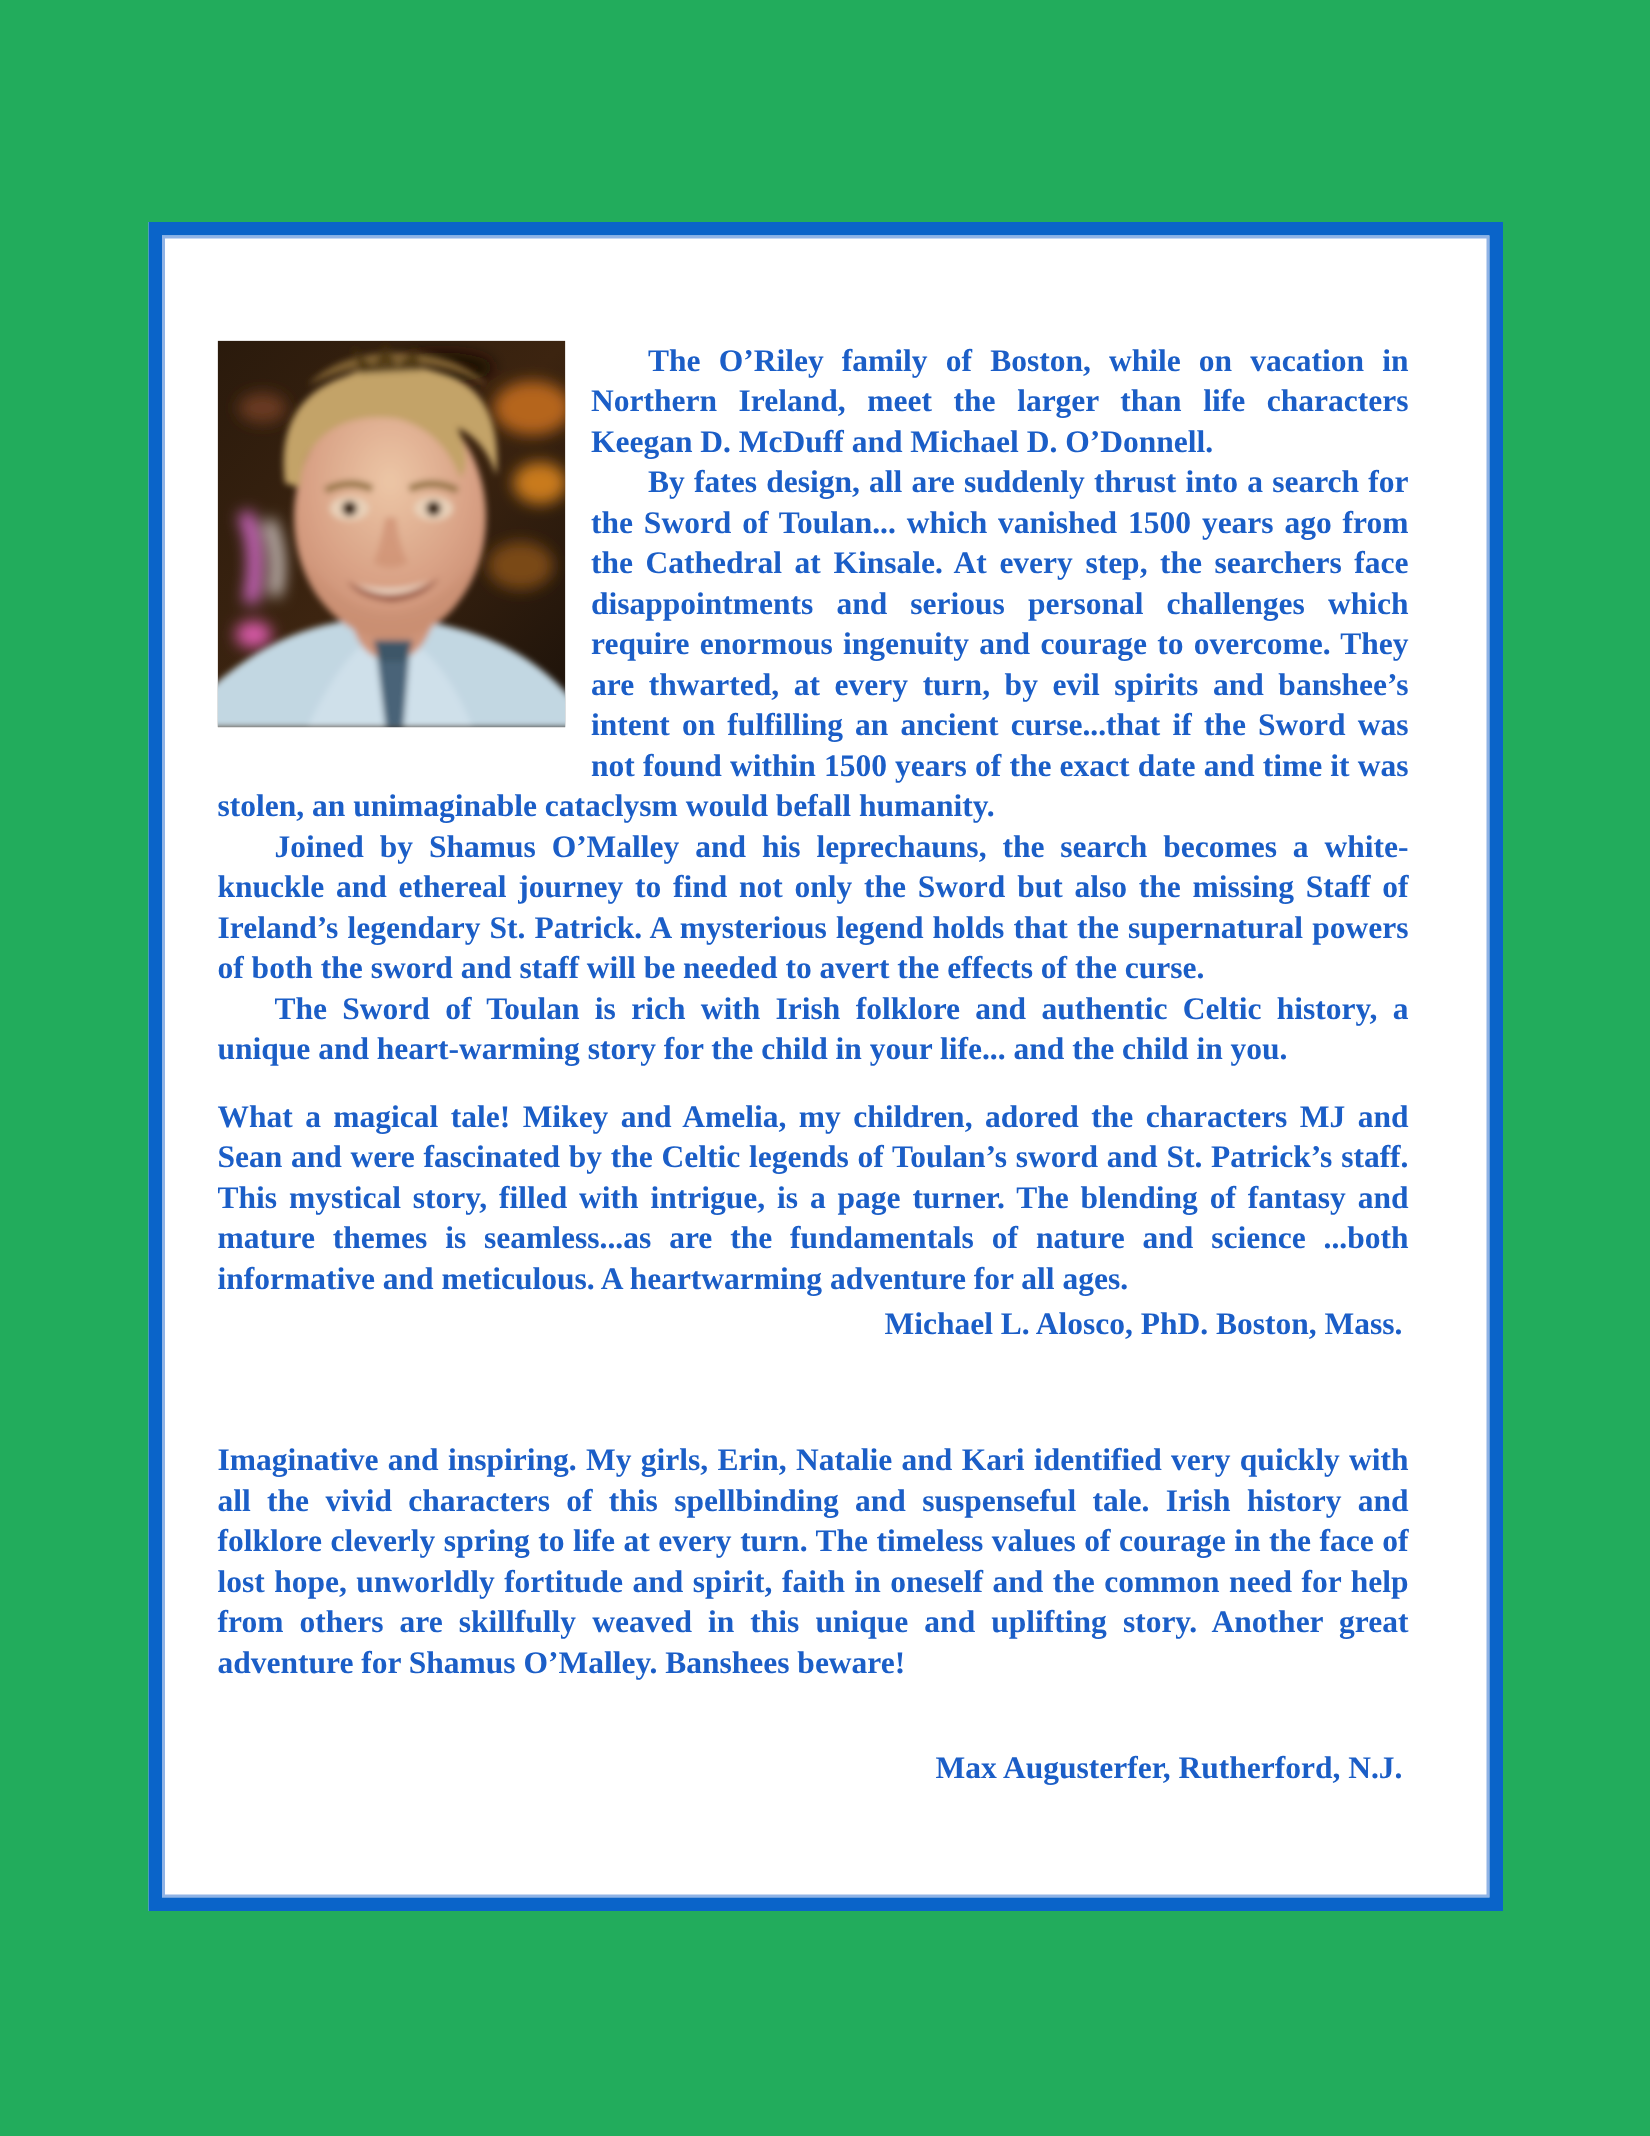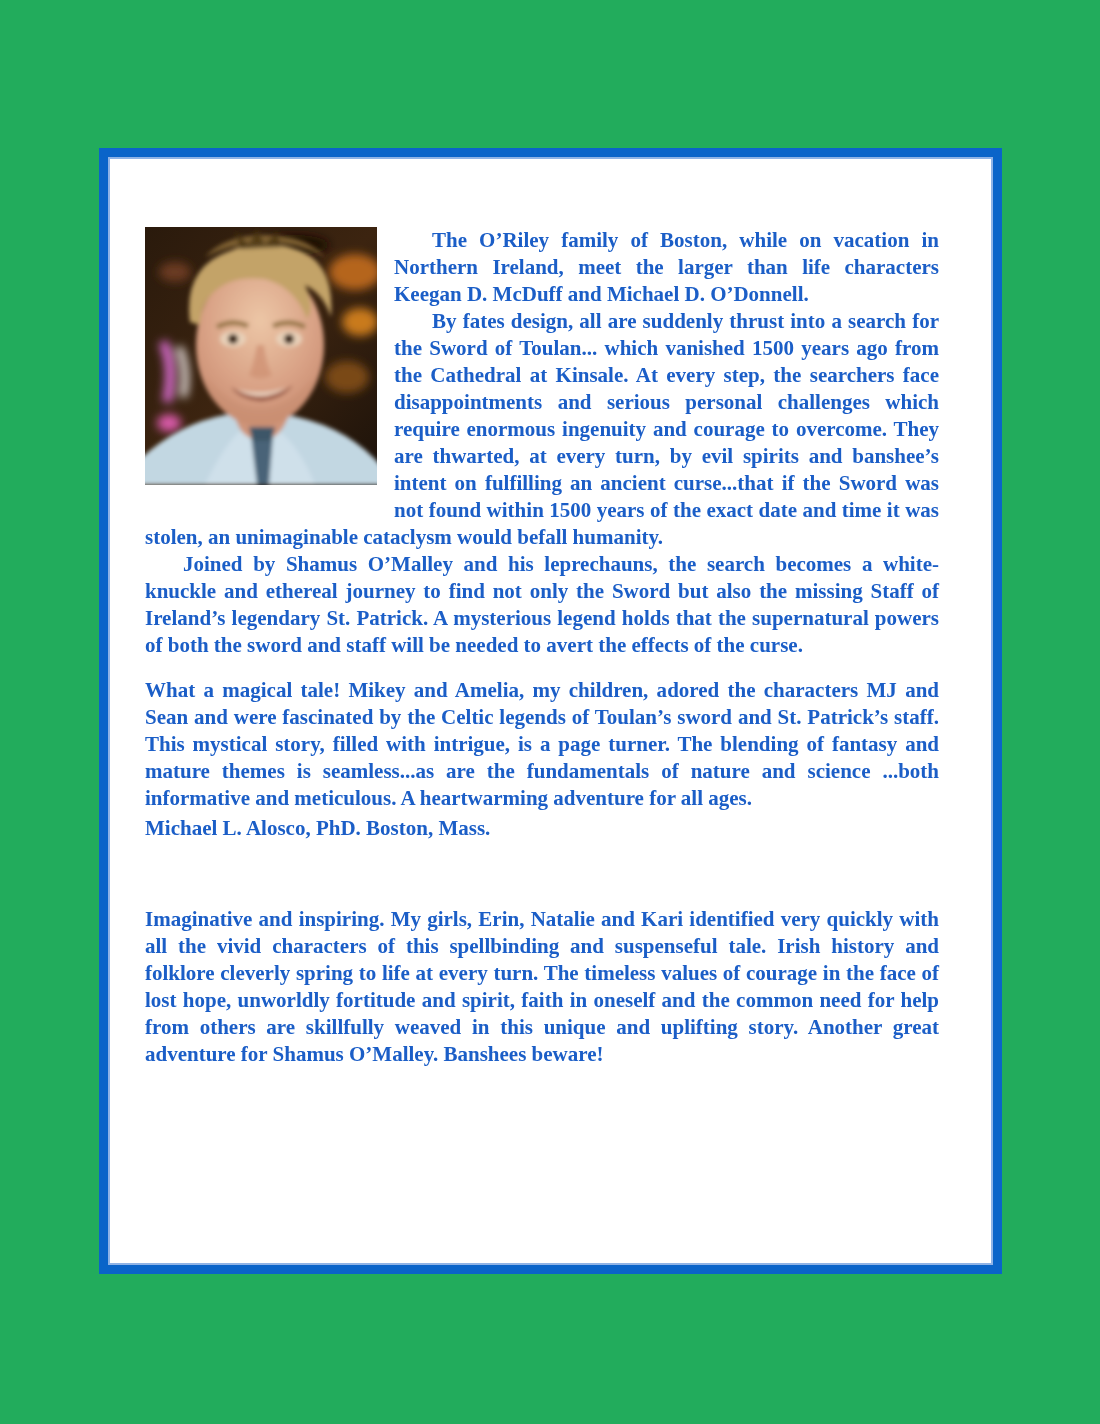--- a/index.html
+++ b/index.html
@@ -108,6 +108,7 @@
       <p class="para">The O’Riley family of Boston, while on vacation in Northern Ireland, meet the larger than life characters Keegan D. McDuff and Michael D. O’Donnell.</p>
       <p class="para">By fates design, all are suddenly thrust into a search for the Sword of Toulan... which vanished 1500 years ago from the Cathedral at Kinsale. At every step, the searchers face disappointments and serious personal challenges which require enormous ingenuity and courage to overcome. They are thwarted, at every turn, by evil spirits and banshee’s intent on fulfilling an ancient curse...that if the Sword was not found within 1500 years of the exact date and time it was stolen, an unimaginable cataclysm would befall humanity.</p>
       <p class="para">Joined by Shamus O’Malley and his leprechauns, the search becomes a white-knuckle and ethereal journey to find not only the Sword but also the missing Staff of Ireland’s legendary St. Patrick.  A mysterious legend holds that the supernatural powers of both the sword and staff will be needed to avert the effects of the curse.</p>
+      <p class="para">The Sword of Toulan is rich with Irish folklore and authentic Celtic history, a unique and heart-warming story for the child in your life... and the child in you.</p>
 
       <p class="quote t1">What a magical tale! Mikey and Amelia, my children, adored the characters MJ and Sean and were fascinated by the Celtic legends of Toulan’s sword and St. Patrick’s staff.  This mystical story, filled with intrigue, is a page turner. The blending of fantasy and mature themes is seamless...as are the fundamentals of nature and science ...both informative and meticulous.  A heartwarming adventure for all ages.</p>
       <p class="attribution">Michael L. Alosco, PhD. Boston, Mass.</p>

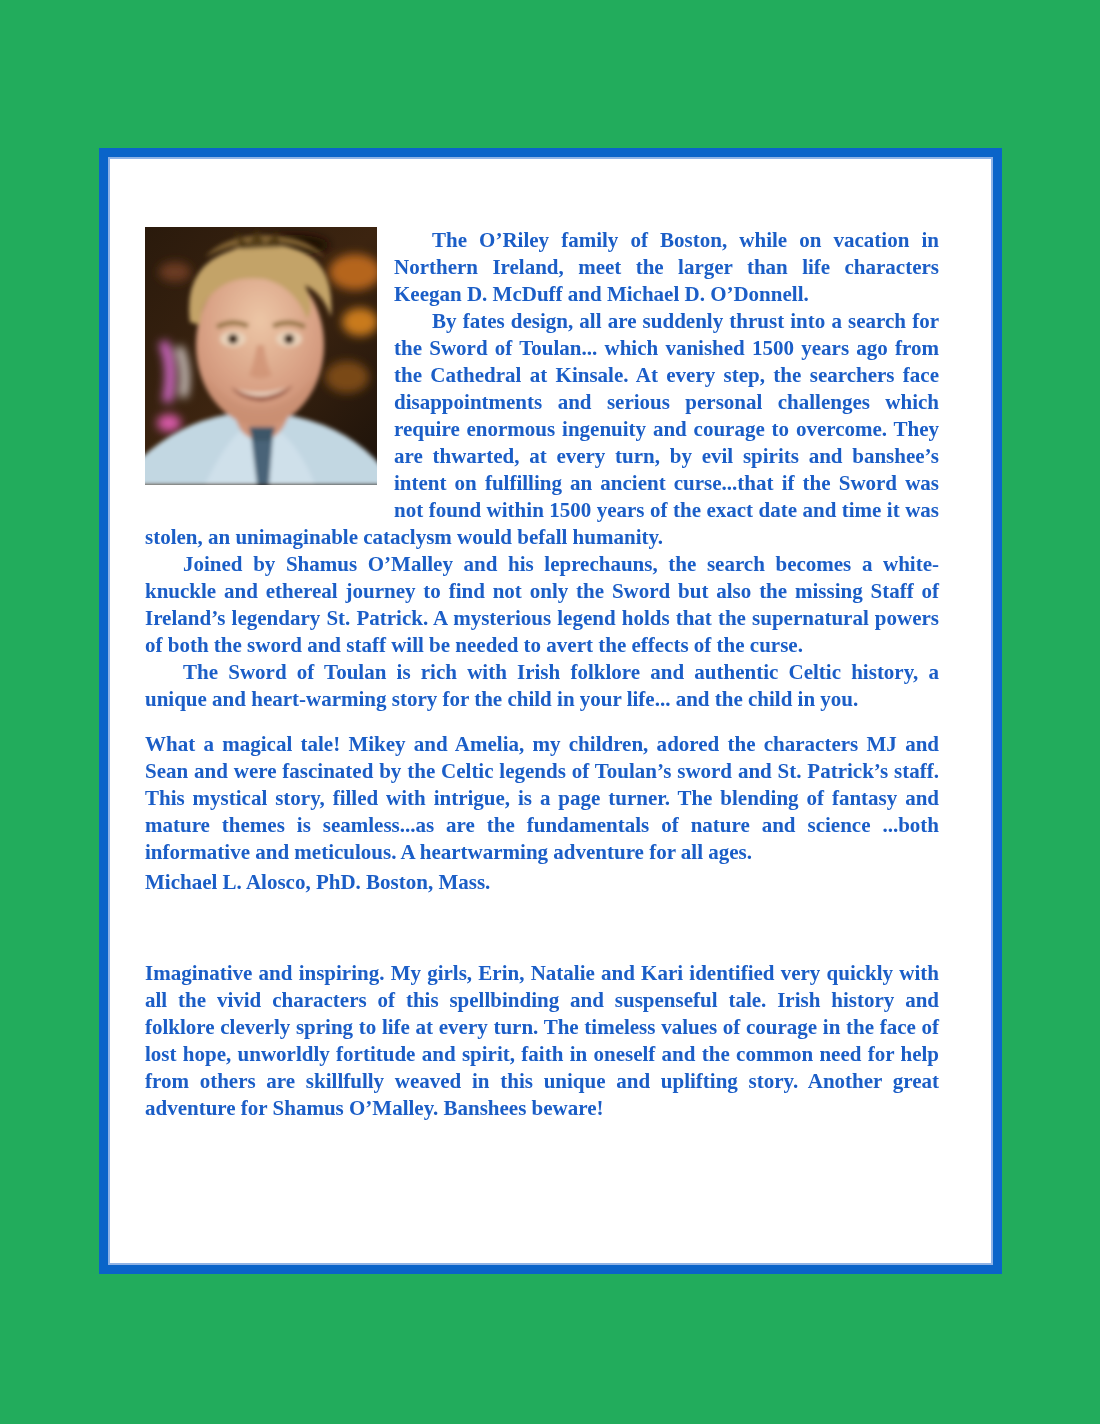--- a/index.html
+++ b/index.html
@@ -39,7 +39,7 @@
   .para { text-indent: 38px; }
   .quote { text-indent: 0; }
   .t1 { margin-top: 18px; }
-  .attribution { margin-top: 3px; padding-right: 4px; }
+  .attribution { text-align: right; margin-top: 3px; padding-right: 4px; }
   .t2 { margin-top: 64px; }
   .attr2 { margin-top: 43px; }
 </style>

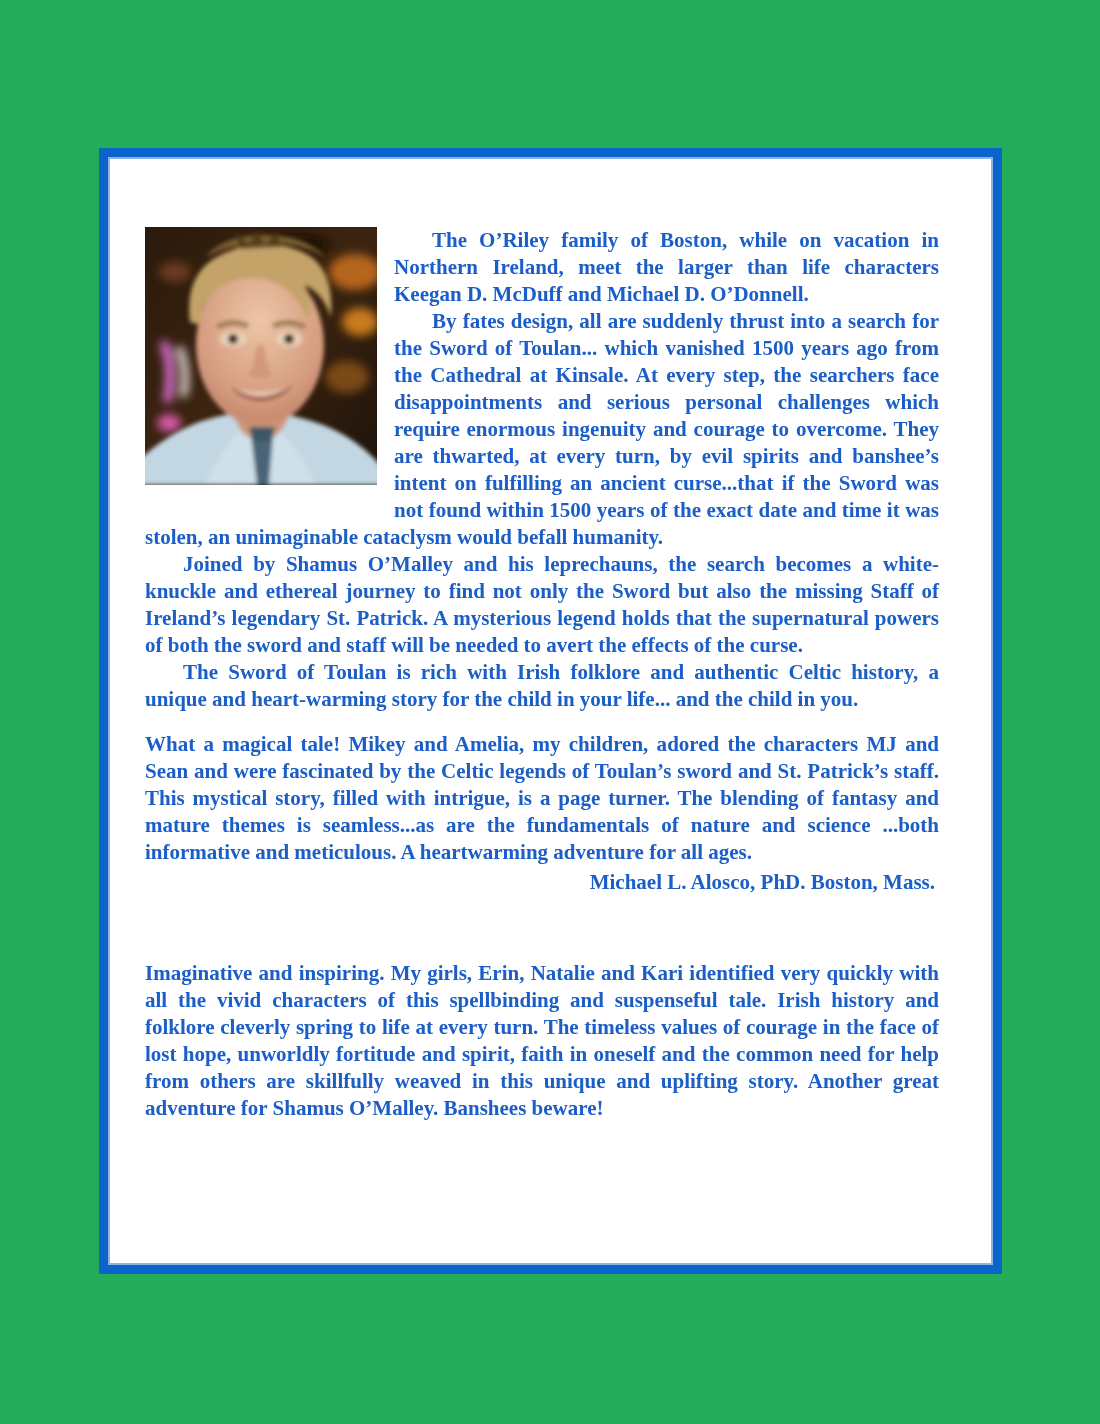--- a/index.html
+++ b/index.html
@@ -114,6 +114,7 @@
       <p class="attribution">Michael L. Alosco, PhD. Boston, Mass.</p>
 
       <p class="quote t2">Imaginative and inspiring. My girls, Erin, Natalie and Kari identified very quickly with all the vivid characters of this spellbinding and suspenseful tale. Irish history and folklore cleverly spring to life at every turn. The timeless values of courage in the face of lost hope, unworldly fortitude and spirit, faith in oneself and the common need for help from others are  skillfully weaved in this unique and uplifting story. Another great adventure for Shamus O’Malley. Banshees beware!</p>
+      <p class="attribution attr2">Max Augusterfer, Rutherford, N.J.</p>
 
     </div>
   </div>

